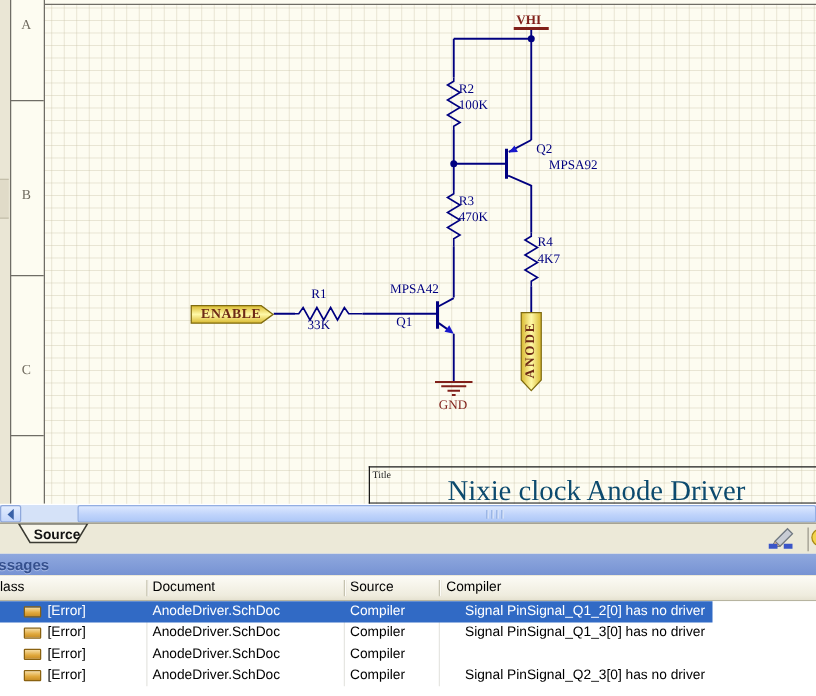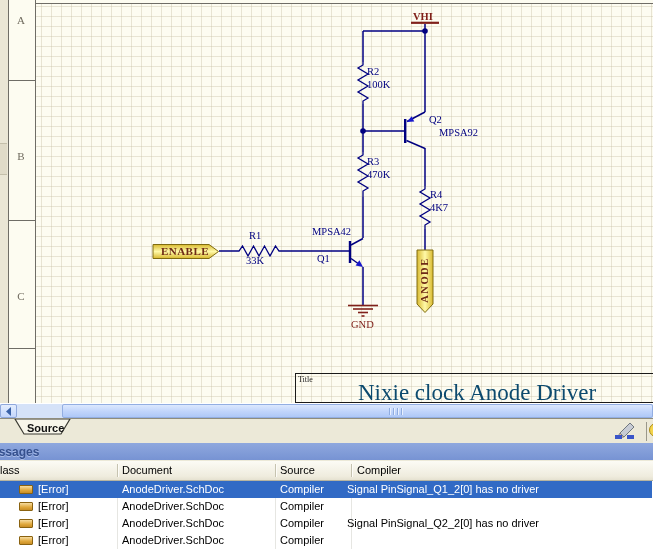--- a/index.html
+++ b/index.html
@@ -55,7 +55,7 @@
   .hsep{position:absolute;top:3px;width:1px;height:13px;background:#C6C3B0;border-right:1px solid #FDFCF8;}
   #msg-rows{left:0;top:481px;width:653px;height:76px;background:#fff;}
   .colsep{position:absolute;top:0;width:1px;height:68px;background:#E6E6E2;}
-  .msg-row{position:absolute;left:0;width:652px;height:17px;color:#000;}
+  .msg-row{position:absolute;left:0;width:570px;height:17px;color:#000;}
   .msg-row.sel{background:#316AC5;color:#fff;}
   .cell{position:absolute;top:2px;font-size:11px;white-space:nowrap;}
   .c-class{left:38px;} .c-doc{left:122px;} .c-src{left:280px;} .c-msg{left:347px;}

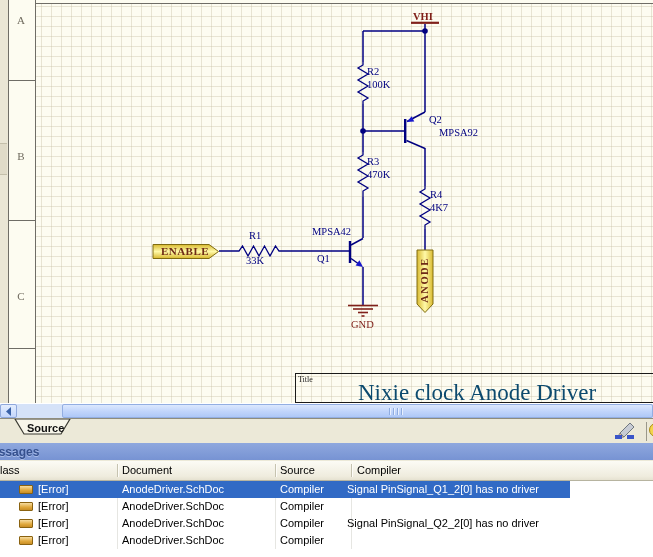--- a/index.html
+++ b/index.html
@@ -58,7 +58,7 @@
   .msg-row{position:absolute;left:0;width:570px;height:17px;color:#000;}
   .msg-row.sel{background:#316AC5;color:#fff;}
   .cell{position:absolute;top:2px;font-size:11px;white-space:nowrap;}
-  .c-class{left:38px;} .c-doc{left:122px;} .c-src{left:280px;} .c-msg{left:347px;}
+  .c-class{left:38px;} .c-doc{left:122px;} .c-src{left:280px;} .c-msg{left:372px;}
   .cell-icon{position:absolute;left:19px;top:4px;width:14px;height:9px;box-sizing:border-box;
     background:linear-gradient(to bottom,#F6DCA0,#E0A83C 60%,#C98E26);border:1px solid #8A6210;border-radius:1px;}
 </style>

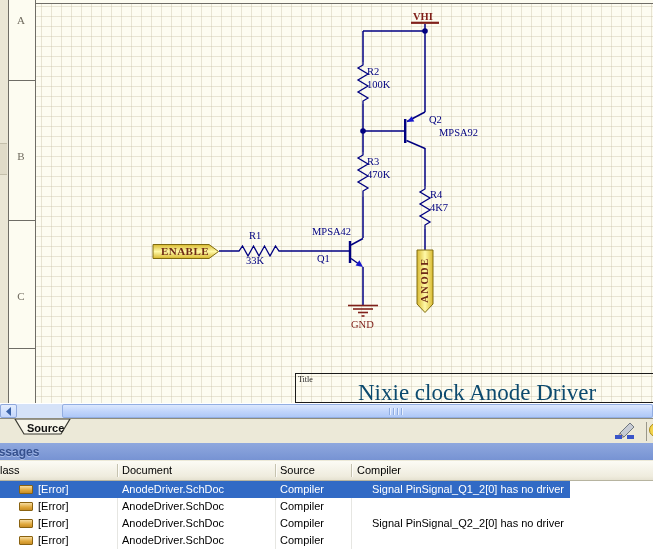--- a/index.html
+++ b/index.html
@@ -240,6 +240,7 @@
     <span class="cell c-class">[Error]</span>
     <span class="cell c-doc">AnodeDriver.SchDoc</span>
     <span class="cell c-src">Compiler</span>
+    <span class="cell c-msg">Signal PinSignal_Q1_3[0] has no driver</span>
   </div>
   <div class="msg-row" style="top:34px">
     <span class="cell-icon"></span>

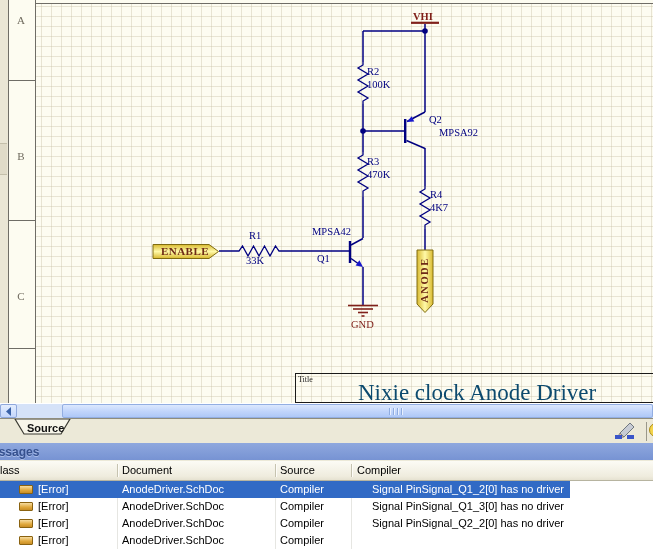--- a/index.html
+++ b/index.html
@@ -247,7 +247,6 @@
     <span class="cell c-class">[Error]</span>
     <span class="cell c-doc">AnodeDriver.SchDoc</span>
     <span class="cell c-src">Compiler</span>
-    <span class="cell c-msg">Signal PinSignal_Q2_2[0] has no driver</span>
   </div>
   <div class="msg-row" style="top:51px">
     <span class="cell-icon"></span>

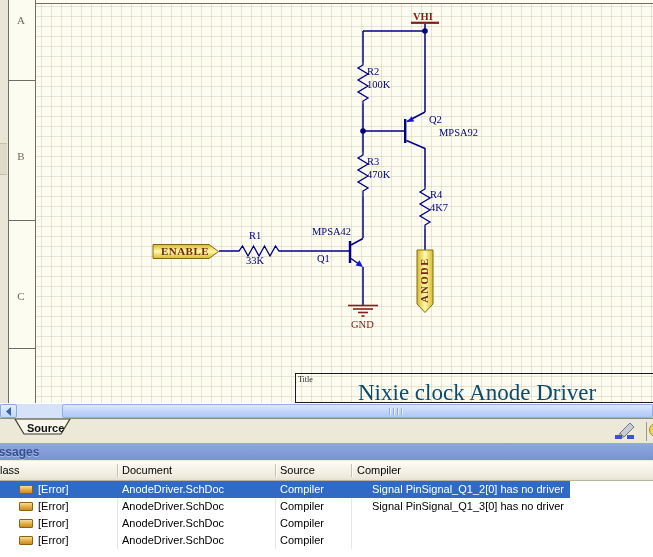--- a/index.html
+++ b/index.html
@@ -253,6 +253,7 @@
     <span class="cell c-class">[Error]</span>
     <span class="cell c-doc">AnodeDriver.SchDoc</span>
     <span class="cell c-src">Compiler</span>
+    <span class="cell c-msg">Signal PinSignal_Q2_3[0] has no driver</span>
   </div>
 </div>
 

